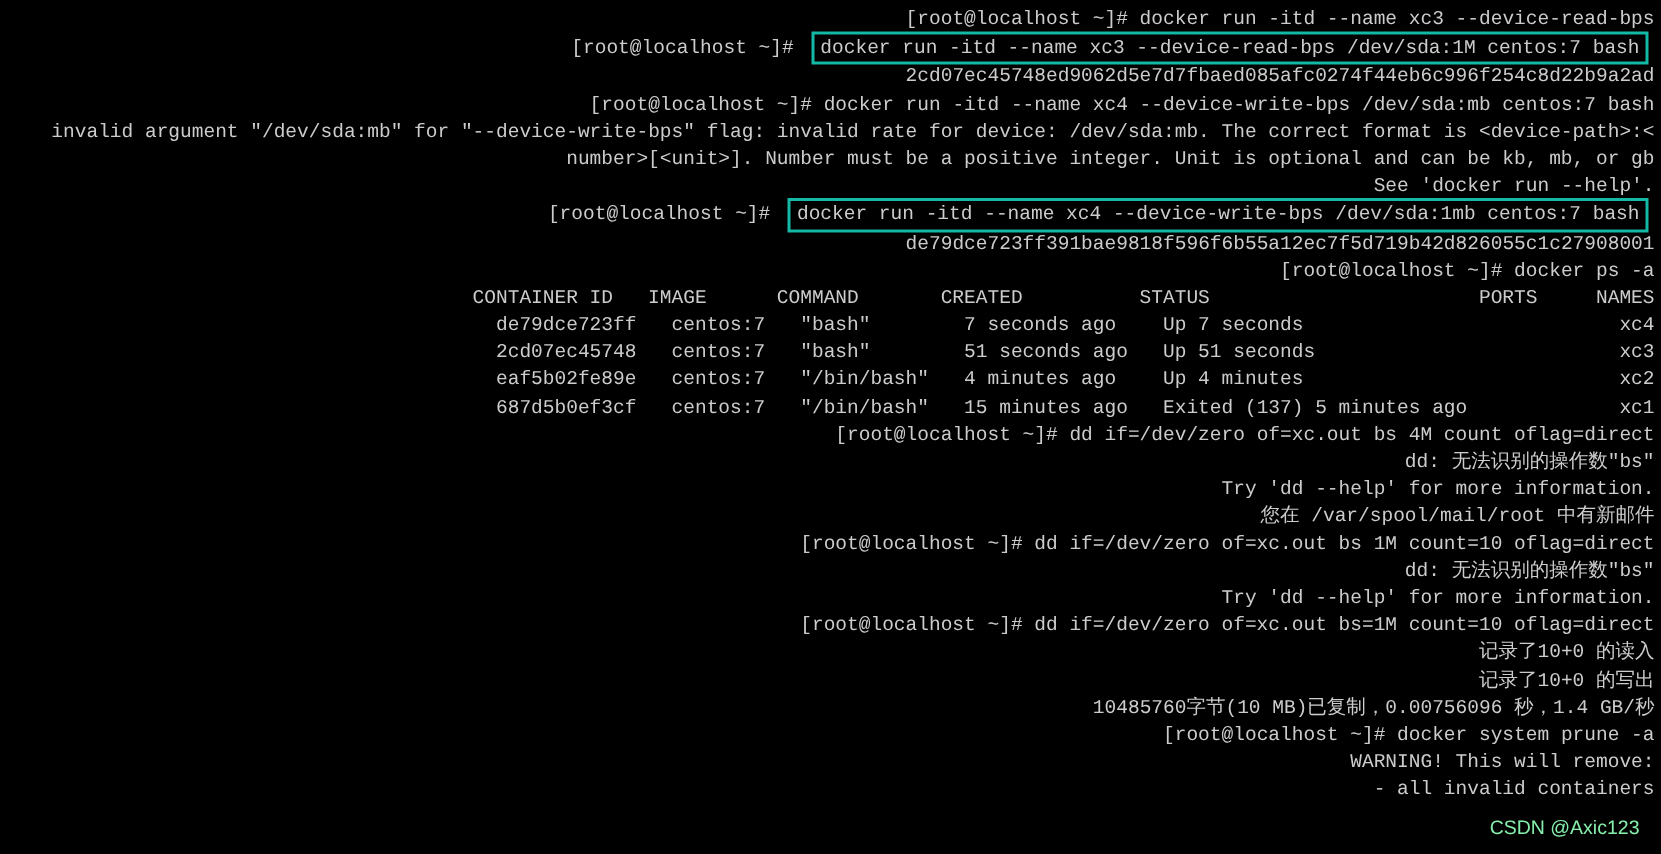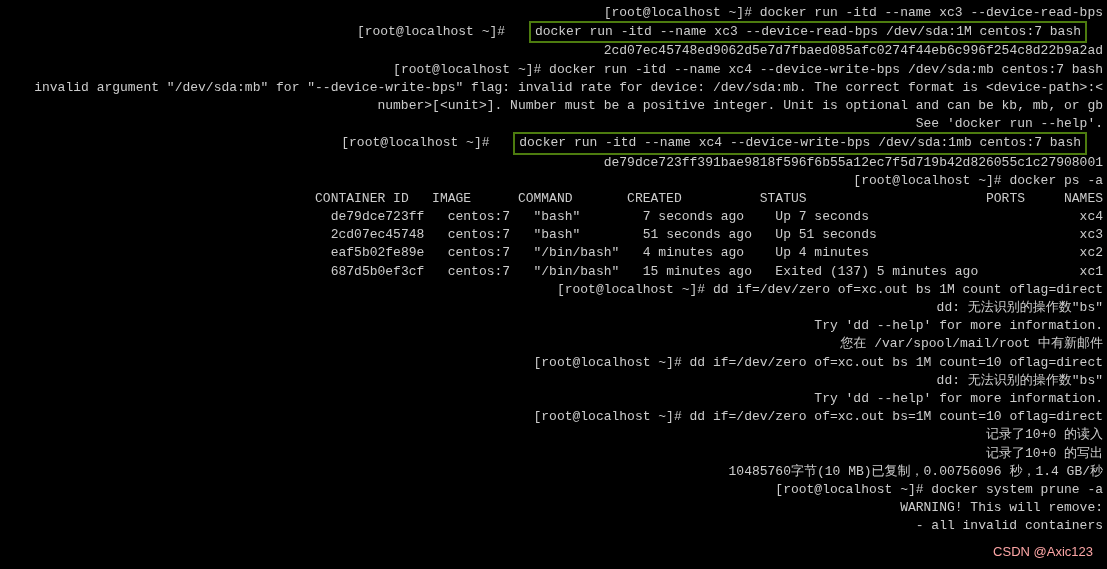--- a/index.html
+++ b/index.html
@@ -26,9 +26,9 @@
     }
     .highlight-red {
       display: inline-block;
-      border: 2px solid #4d7c0f;
+      border: 2px solid #14b8a6;
       padding: 0 4px;
-      margin: -1px 16px;
+      margin: -1px 4px;
     }
     .table-header {
       white-space: pre;

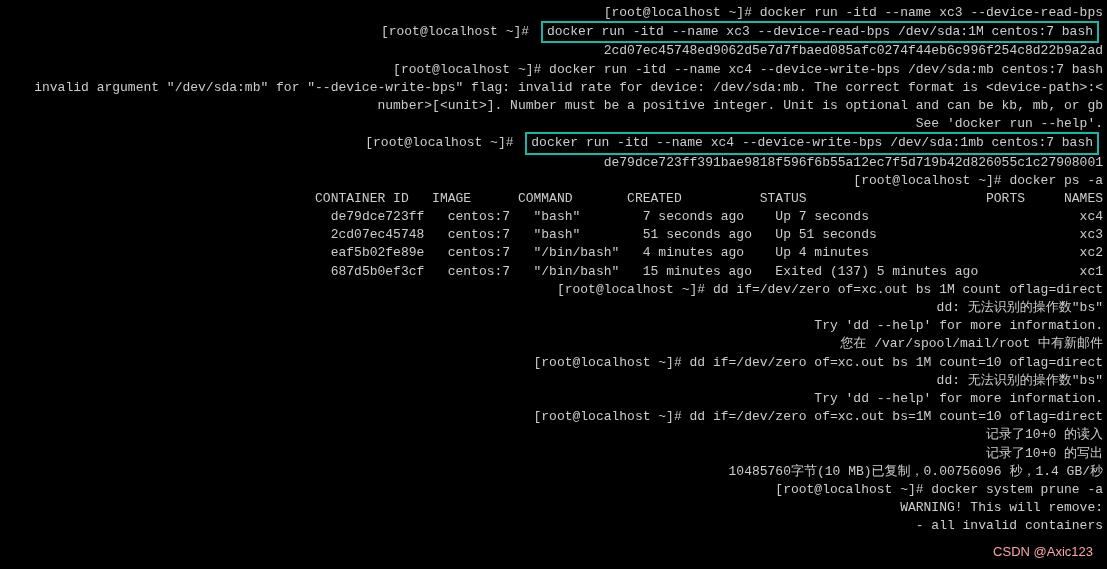--- a/index.html
+++ b/index.html
@@ -64,7 +64,7 @@
   <span class="line table-row">2cd07ec45748   centos:7   "bash"        51 seconds ago   Up 51 seconds                          xc3</span>
   <span class="line table-row">eaf5b02fe89e   centos:7   "/bin/bash"   4 minutes ago    Up 4 minutes                           xc2</span>
   <span class="line table-row">687d5b0ef3cf   centos:7   "/bin/bash"   15 minutes ago   Exited (137) 5 minutes ago             xc1</span>
-  <span class="line">[root@localhost ~]# dd if=/dev/zero of=xc.out bs 1M count oflag=direct</span>
+  <span class="line">[root@localhost ~]# dd if=/dev/zero of=xc.out bs 4M count oflag=direct</span>
   <span class="line">dd: 无法识别的操作数"bs"</span>
   <span class="line">Try 'dd --help' for more information.</span>
   <span class="line">您在 /var/spool/mail/root 中有新邮件</span>

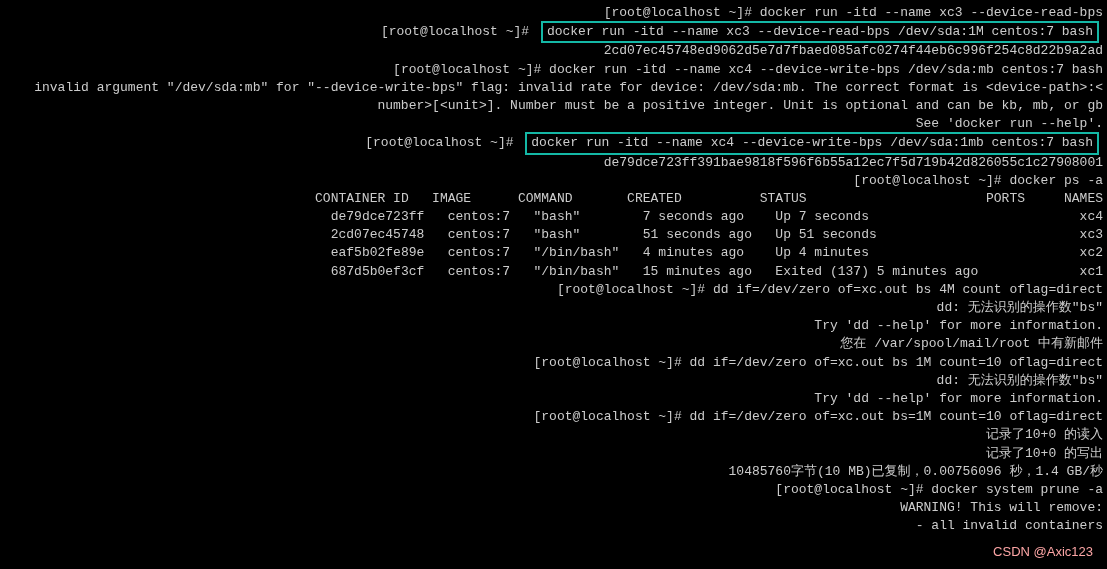--- a/index.html
+++ b/index.html
@@ -40,7 +40,7 @@
       position: absolute;
       bottom: 8px;
       right: 14px;
-      color: #fca5a5;
+      color: #86efac;
       font-size: 13px;
       font-family: sans-serif;
     }

